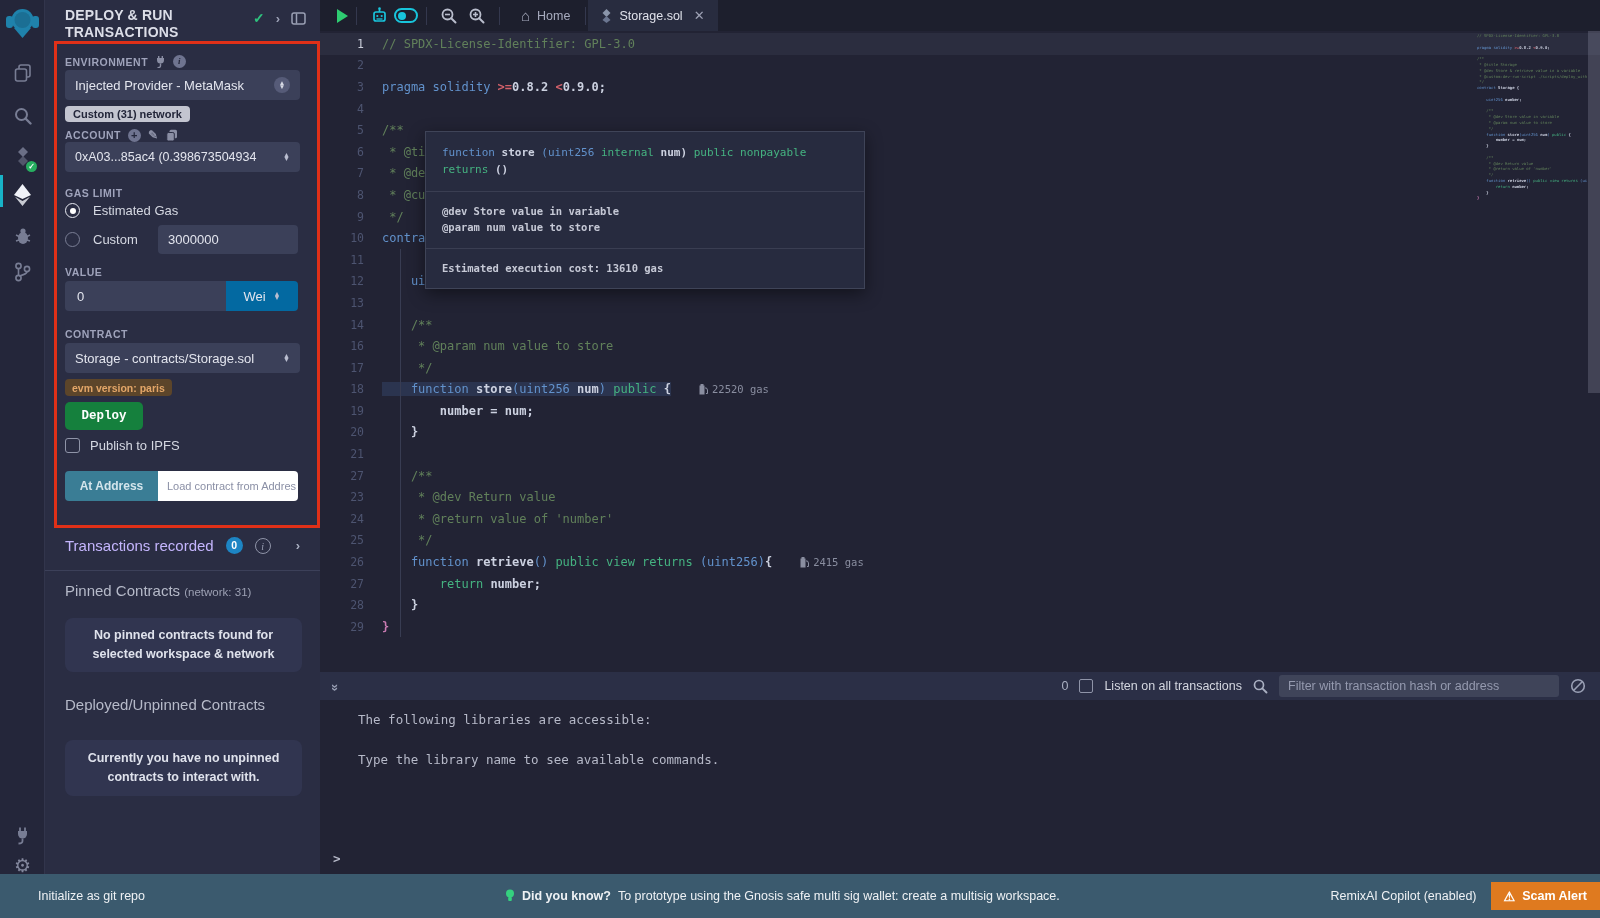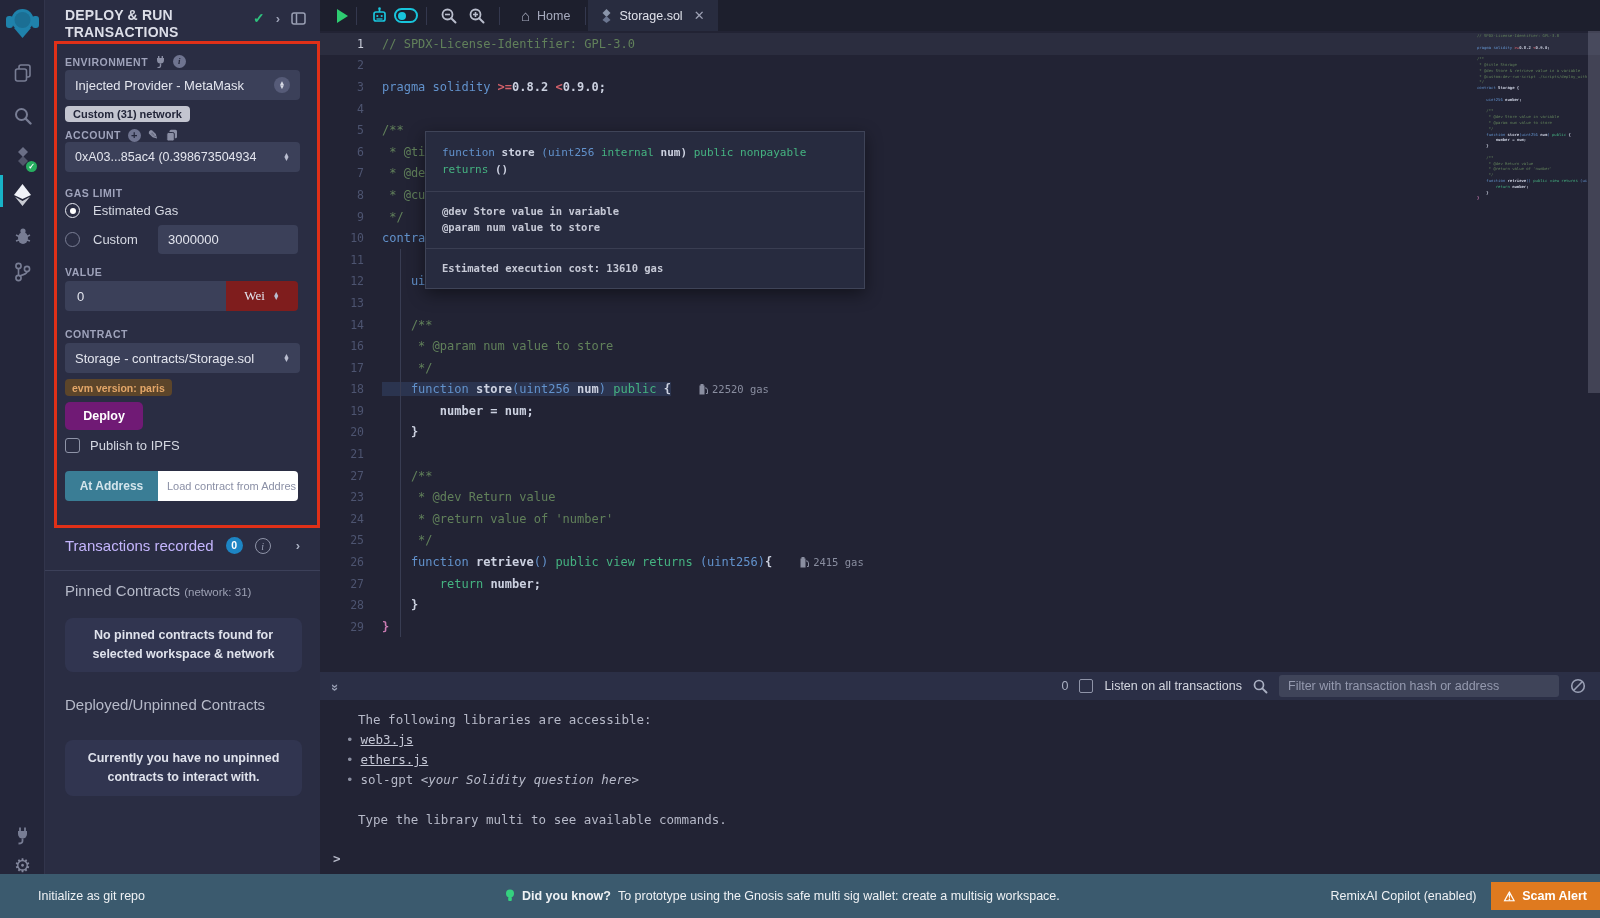--- a/index.html
+++ b/index.html
@@ -38,7 +38,7 @@
   .gas-input { position:absolute; left:113px; width:140px; height:29px; background:#3b4059; border:none; border-radius:4px; color:#e3e5ee; font-size:13px; padding:0 10px; font-family:"Liberation Sans",sans-serif; }
   .val-wrap { position:absolute; left:20px; width:233px; height:30px; display:flex; border-radius:4px; overflow:hidden; }
   .val-amount { flex:1; background:#3b4059; color:#e3e5ee; font-size:13px; display:flex; align-items:center; padding:0 12px; }
-  .val-unit { width:72px; background:#7f1d1d; color:#e3e5ee; font-size:13px; display:flex; align-items:center; justify-content:center; gap:8px;font-family:Liberation Serif, serif; }
+  .val-unit { width:72px; background:#0369a1; color:#e3e5ee; font-size:13px; display:flex; align-items:center; justify-content:center; gap:8px; }
   .evm-badge { position:absolute; left:20px; background:#5c452a; color:#e3a668; font-size:10.5px; font-weight:bold; border-radius:4px; padding:2.5px 7px; }
   .deploy-btn { position:absolute; left:20px; width:78px; height:28px; background:#701a75; border:none; border-radius:5px; color:#fff; font-size:12.5px; font-weight:bold; }
   .chk-row { position:absolute; left:20px; display:flex; align-items:center; gap:10px; color:#d5d8e2; font-size:13px; }

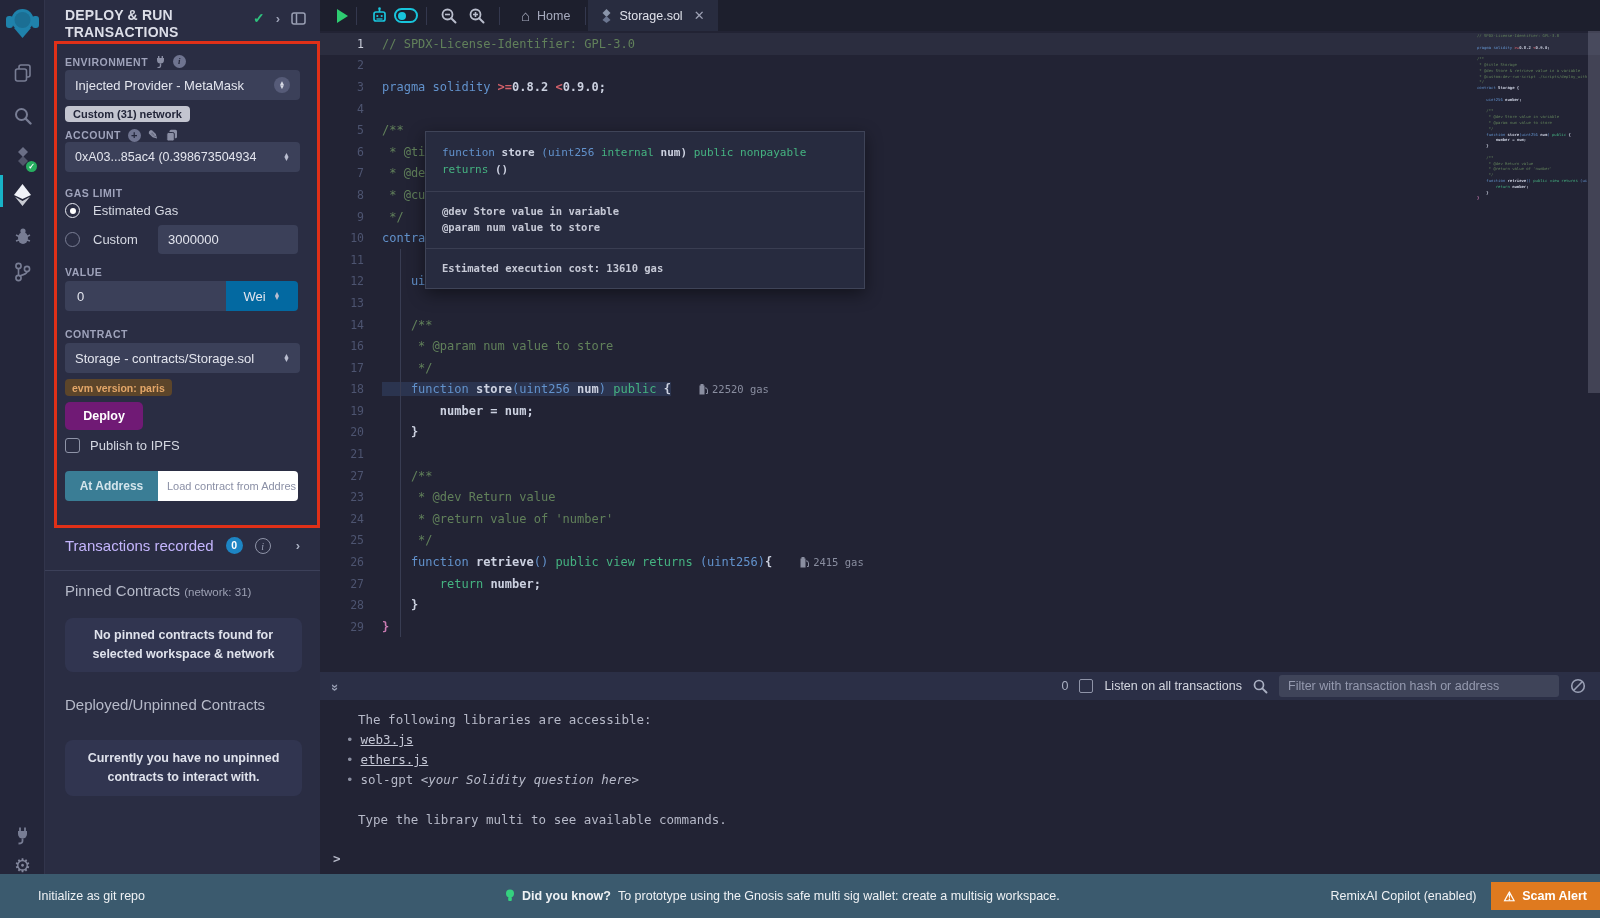--- a/index.html
+++ b/index.html
@@ -40,7 +40,7 @@
   .val-amount { flex:1; background:#3b4059; color:#e3e5ee; font-size:13px; display:flex; align-items:center; padding:0 12px; }
   .val-unit { width:72px; background:#0369a1; color:#e3e5ee; font-size:13px; display:flex; align-items:center; justify-content:center; gap:8px; }
   .evm-badge { position:absolute; left:20px; background:#5c452a; color:#e3a668; font-size:10.5px; font-weight:bold; border-radius:4px; padding:2.5px 7px; }
-  .deploy-btn { position:absolute; left:20px; width:78px; height:28px; background:#701a75; border:none; border-radius:5px; color:#fff; font-size:12.5px; font-weight:bold; }
+  .deploy-btn { position:absolute; left:20px; width:78px; height:28px; background:#15803d; border:none; border-radius:5px; color:#fff; font-size:12.5px; font-weight:bold;font-family:Liberation Mono, monospace; }
   .chk-row { position:absolute; left:20px; display:flex; align-items:center; gap:10px; color:#d5d8e2; font-size:13px; }
   .chk { width:15px; height:15px; border:1px solid #8f94a8; border-radius:3px; background:transparent; flex:none; }
   .ataddr-row { position:absolute; left:20px; width:233px; height:30px; display:flex; border-radius:4px; overflow:hidden; }

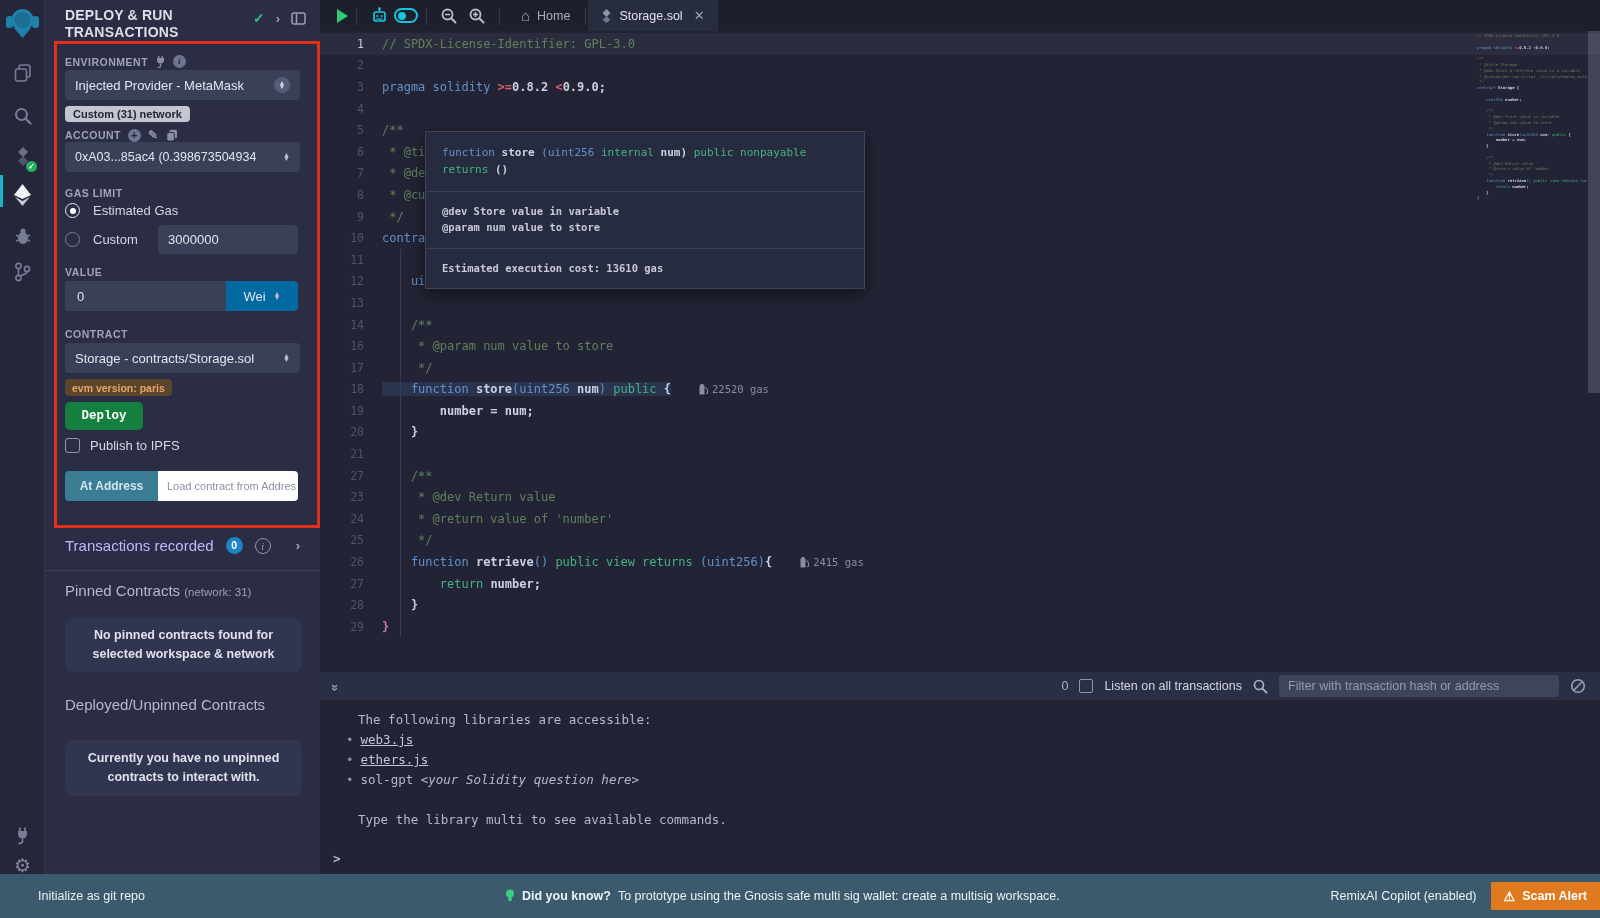--- a/index.html
+++ b/index.html
@@ -463,11 +463,6 @@
 
     <div class="terminal">
       <div class="t-line">The following libraries are accessible:</div>
-      <div id="term-libs">
-          <div class="t-line lib"><span class="bullet">•</span><span class="lib-link">web3.js</span></div>
-          <div class="t-line lib"><span class="bullet">•</span><span class="lib-link">ethers.js</span></div>
-          <div class="t-line lib"><span class="bullet">•</span><span>sol-gpt </span><span class="t-italic">&lt;your Solidity question here&gt;</span></div>
-        </div>
       <div class="t-line"> </div>
       <div class="t-line">Type the library multi to see available commands.</div>
       <div class="t-prompt">&gt;</div>

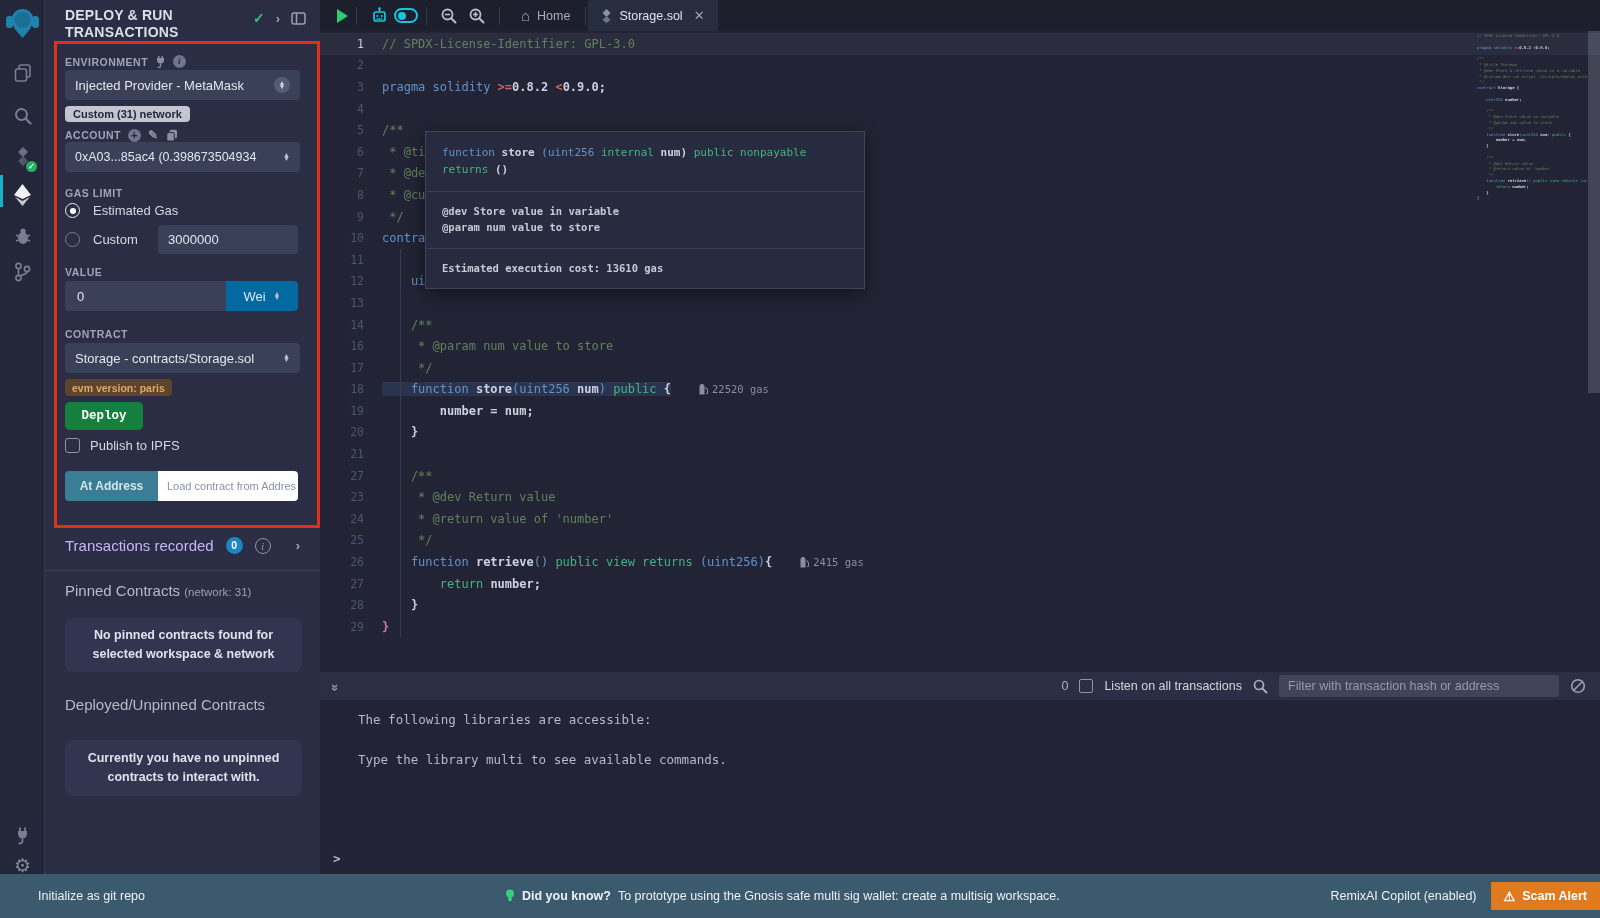--- a/index.html
+++ b/index.html
@@ -464,7 +464,7 @@
     <div class="terminal">
       <div class="t-line">The following libraries are accessible:</div>
       <div class="t-line"> </div>
-      <div class="t-line">Type the library multi to see available commands.</div>
+      <div class="t-line">Type the library name to see available commands.</div>
       <div class="t-prompt">&gt;</div>
     </div>
   </div>

